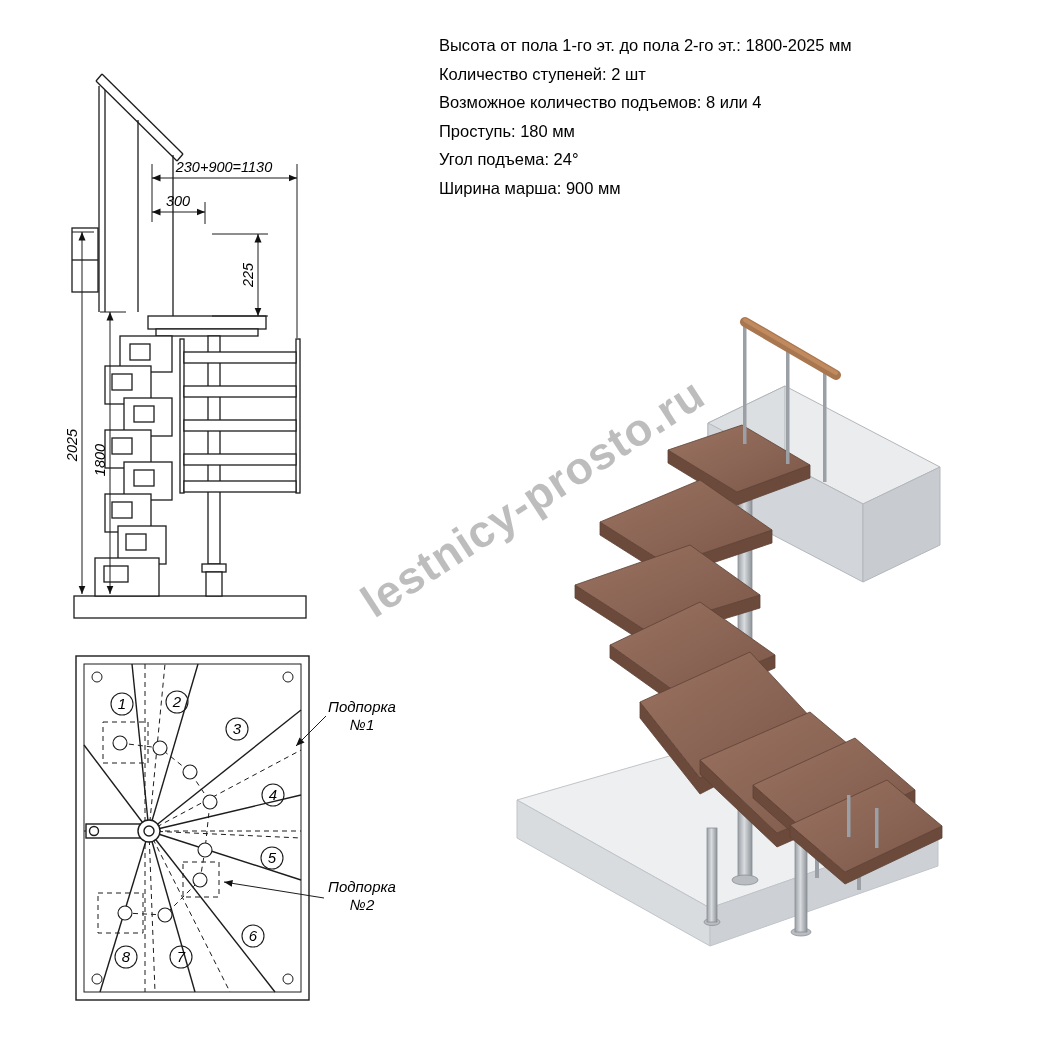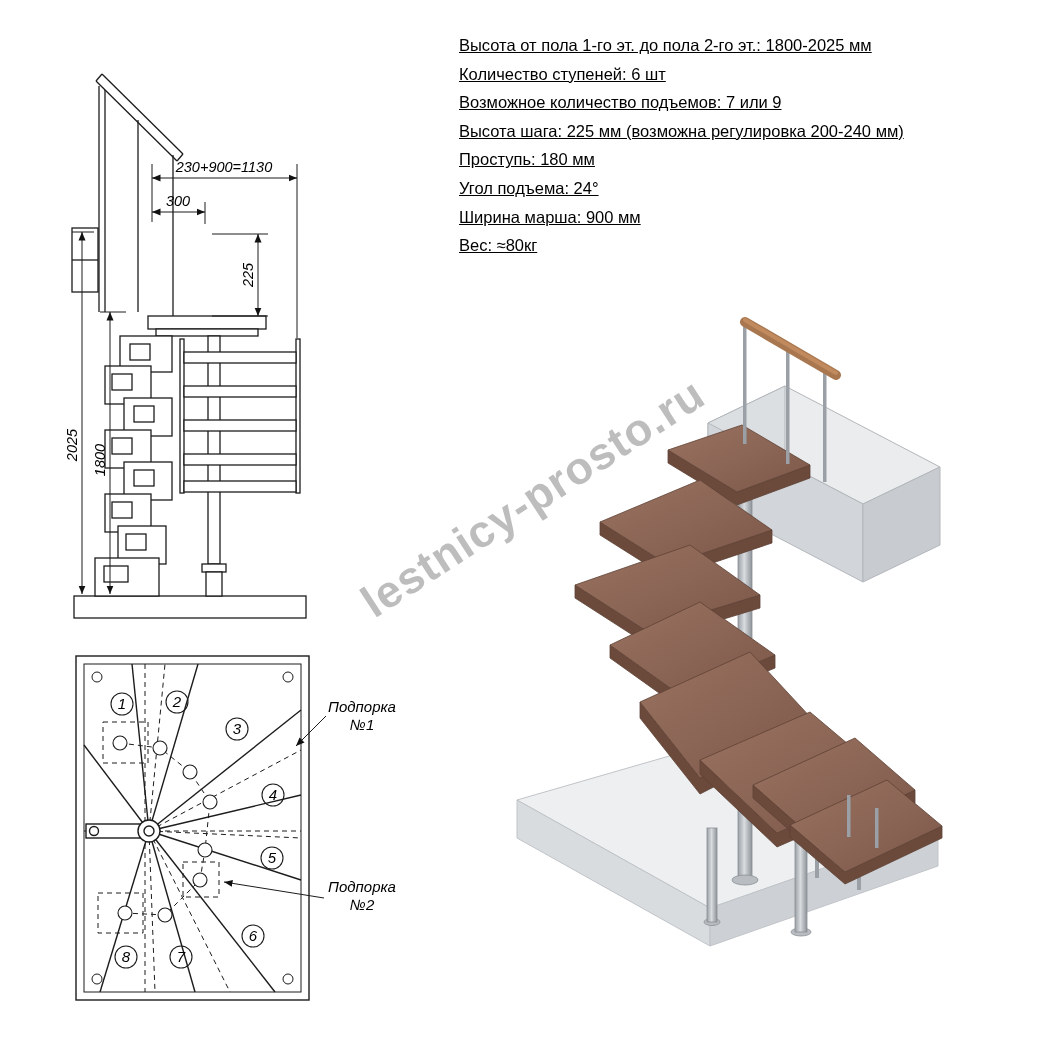--- a/index.html
+++ b/index.html
@@ -6,7 +6,7 @@
   .canvas{position:relative;width:1045px;height:1039px;background:#fff;overflow:hidden;
           font-family:"Liberation Sans",sans-serif;}
   .abs{position:absolute;}
-  .specs{position:absolute;left:459px;top:31px;font-size:16.5px;line-height:28.6px;color:#000;text-decoration:underline;}
+  .specs{position:absolute;left:439px;top:31px;font-size:16.5px;line-height:28.6px;color:#000;}
   .specs div{white-space:nowrap;}
   .watermark{position:absolute;left:268px;top:472px;width:530px;text-align:center;
              font-size:45px;font-weight:700;letter-spacing:1px;color:#7e7e7e;opacity:.5;

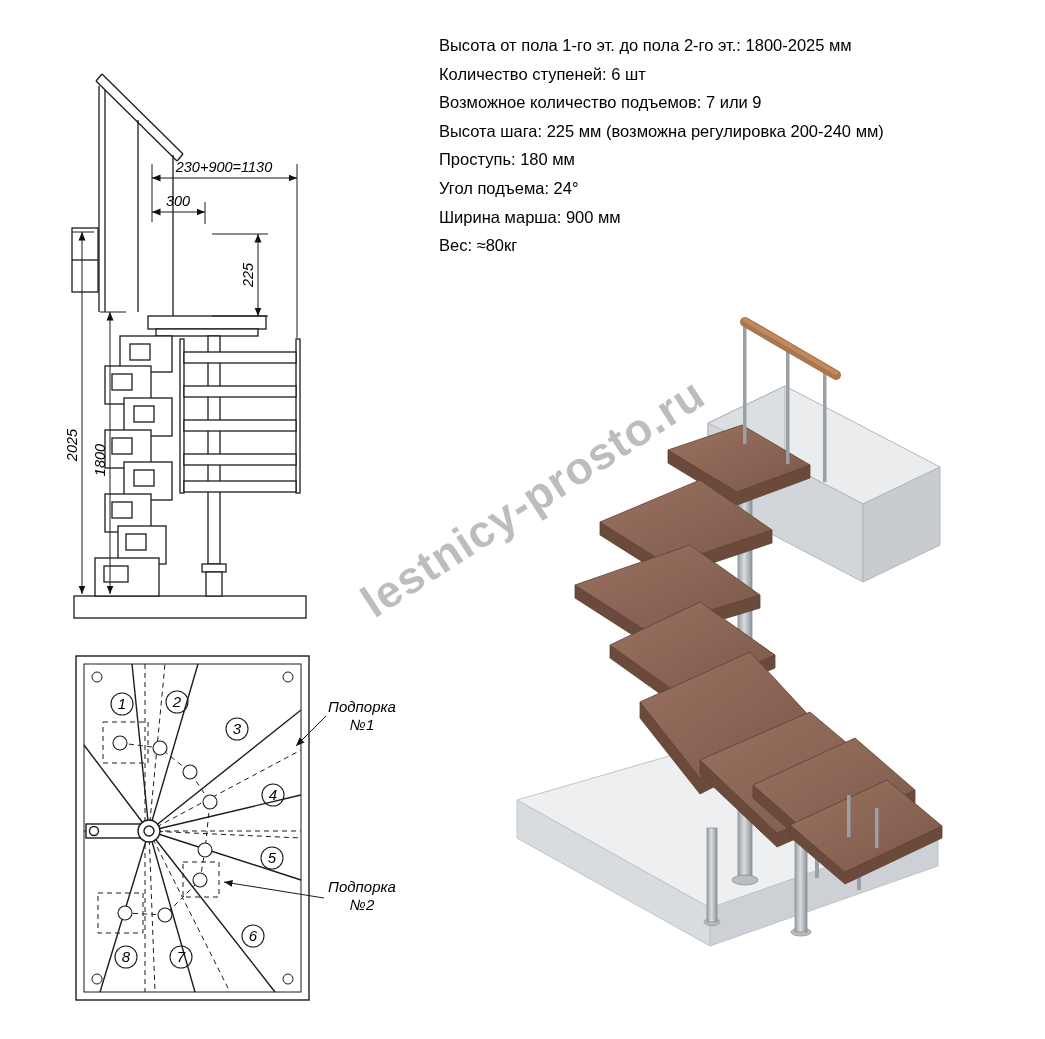--- a/index.html
+++ b/index.html
@@ -23,7 +23,7 @@
 
   <div class="specs">
     <div>Высота от пола 1-го эт. до пола 2-го эт.: 1800-2025 мм</div>
-    <div>Количество ступеней: 6 шт</div>
+    <div>Количество ступеней: 2 шт</div>
     <div>Возможное количество подъемов: 7 или 9</div>
     <div>Высота шага: 225 мм (возможна регулировка 200-240 мм)</div>
     <div>Проступь: 180 мм</div>

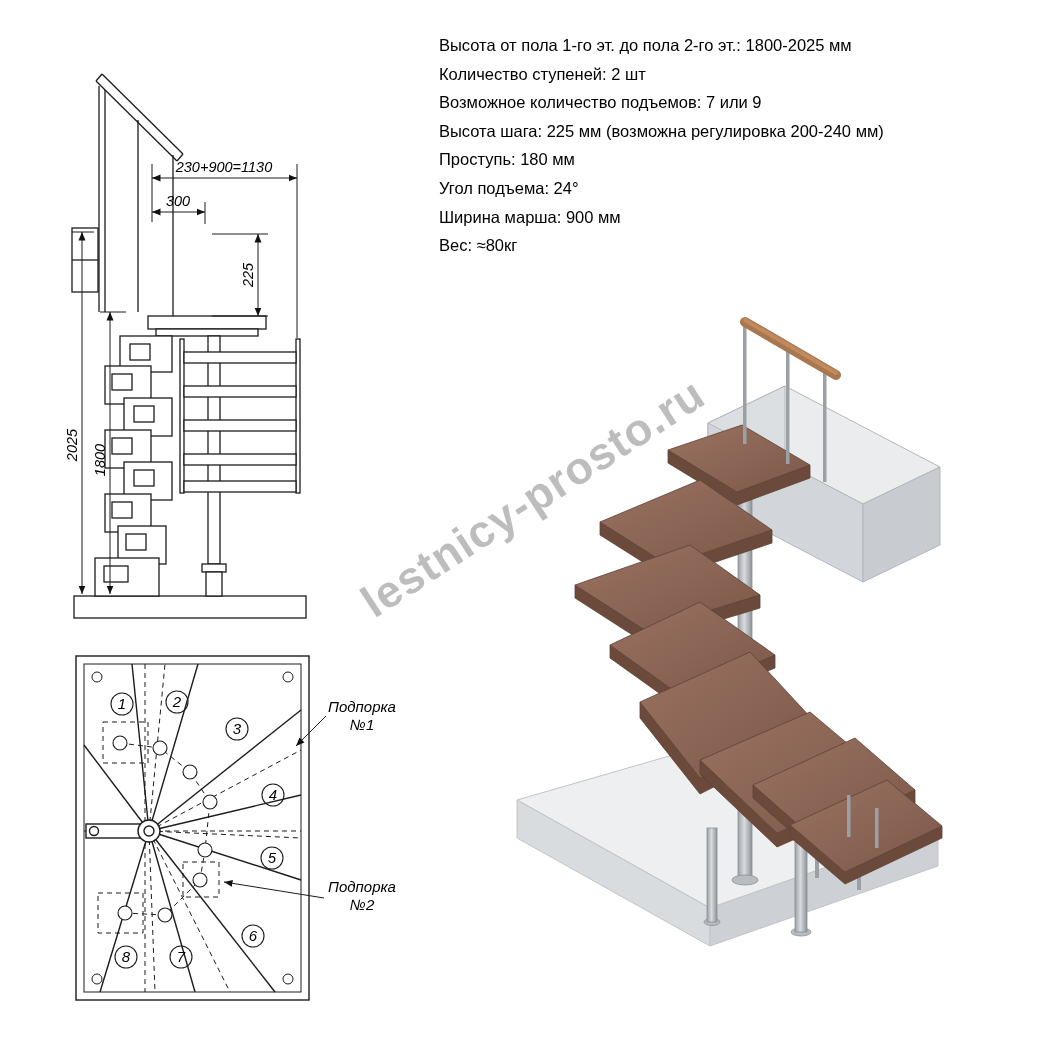--- a/index.html
+++ b/index.html
@@ -24,7 +24,7 @@
   <div class="specs">
     <div>Высота от пола 1-го эт. до пола 2-го эт.: 1800-2025 мм</div>
     <div>Количество ступеней: 2 шт</div>
-    <div>Возможное количество подъемов: 7 или 9</div>
+    <div>Возможное количество подъемов: 8 или 4</div>
     <div>Высота шага: 225 мм (возможна регулировка 200-240 мм)</div>
     <div>Проступь: 180 мм</div>
     <div>Угол подъема: 24°</div>

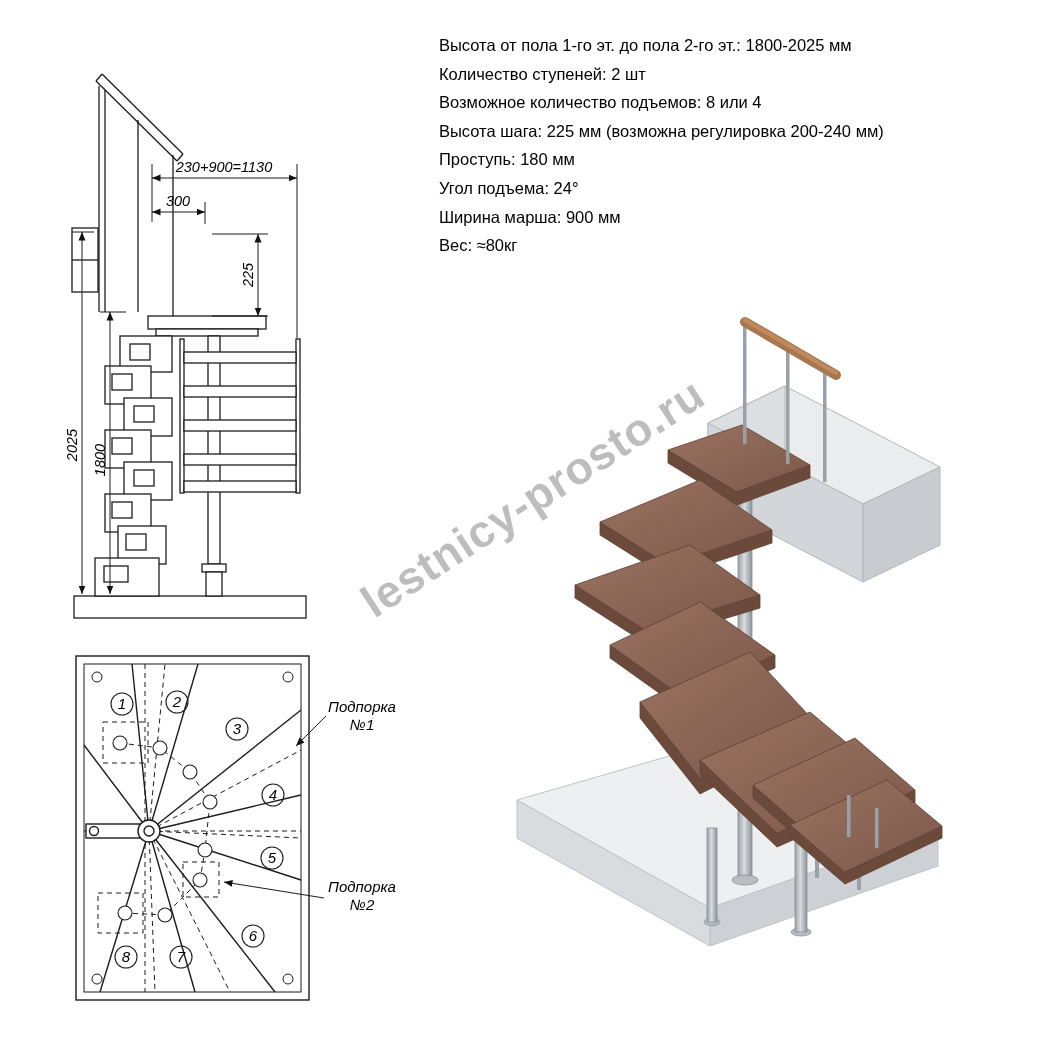--- a/index.html
+++ b/index.html
@@ -25,7 +25,6 @@
     <div>Высота от пола 1-го эт. до пола 2-го эт.: 1800-2025 мм</div>
     <div>Количество ступеней: 2 шт</div>
     <div>Возможное количество подъемов: 8 или 4</div>
-    <div>Высота шага: 225 мм (возможна регулировка 200-240 мм)</div>
     <div>Проступь: 180 мм</div>
     <div>Угол подъема: 24°</div>
     <div>Ширина марша: 900 мм</div>

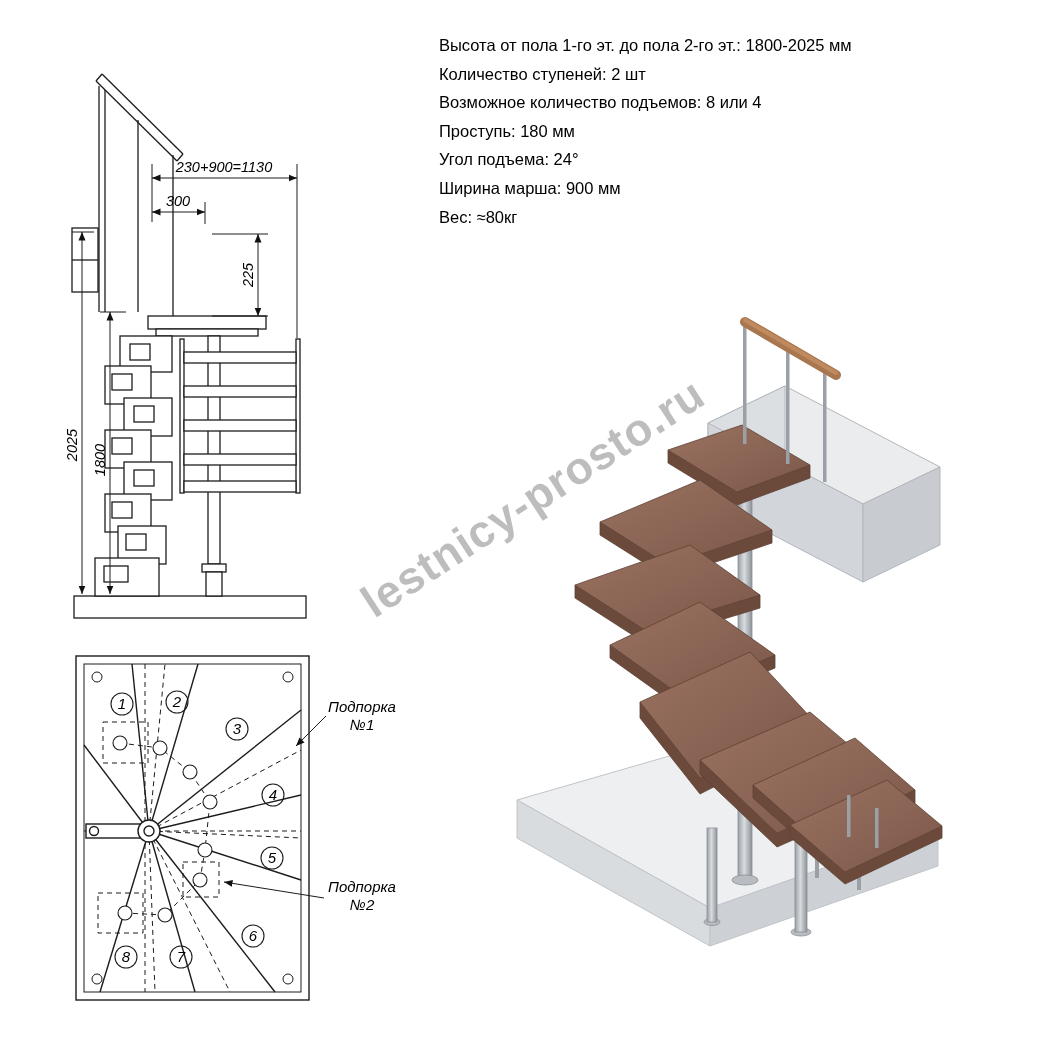--- a/index.html
+++ b/index.html
@@ -28,7 +28,6 @@
     <div>Проступь: 180 мм</div>
     <div>Угол подъема: 24°</div>
     <div>Ширина марша: 900 мм</div>
-    <div>Вес: ≈80кг</div>
   </div>
 
   <svg class="abs" style="left:60px;top:60px" width="250" height="565" viewBox="0 0 250 565">

